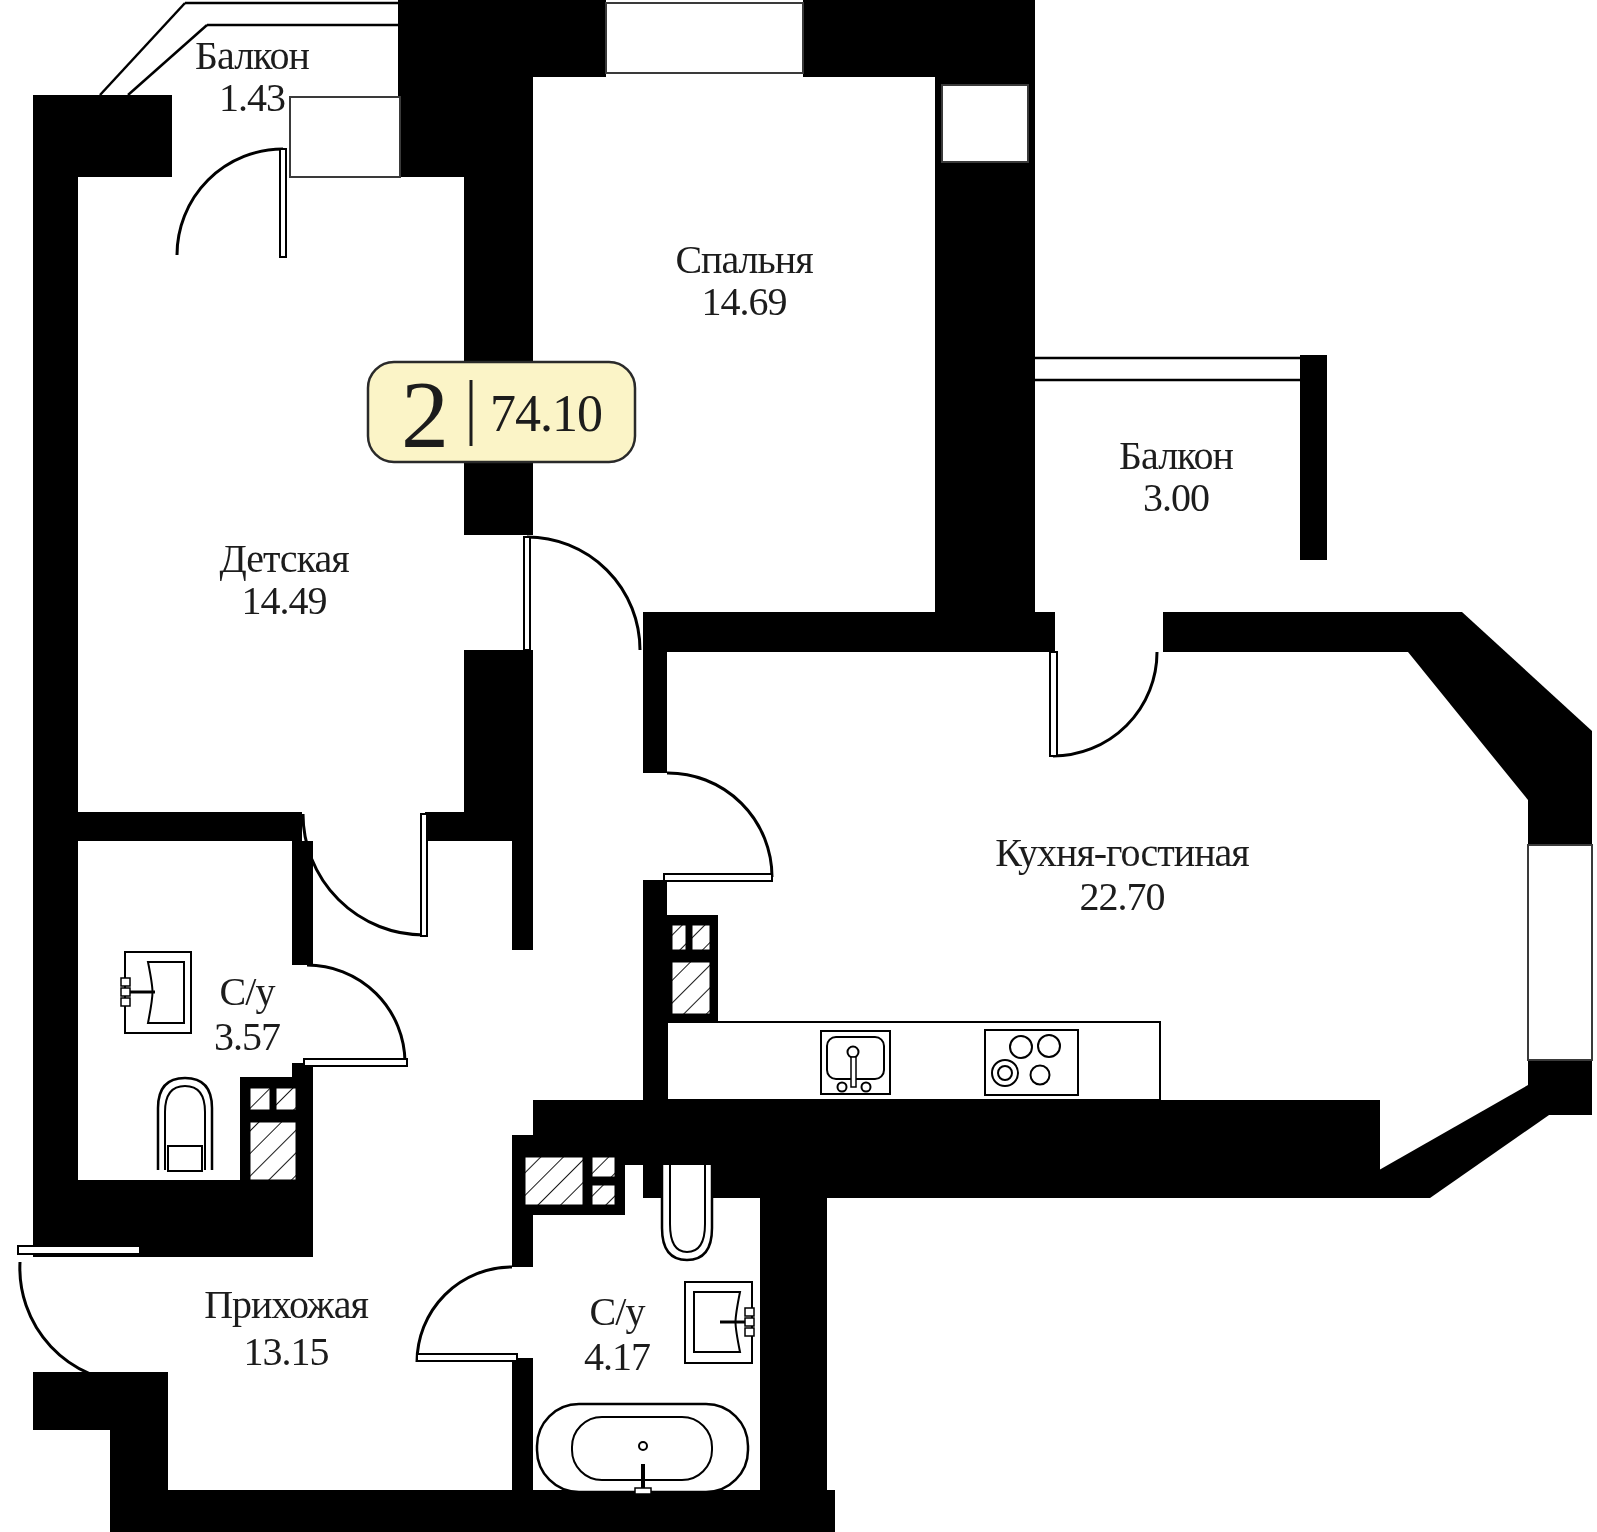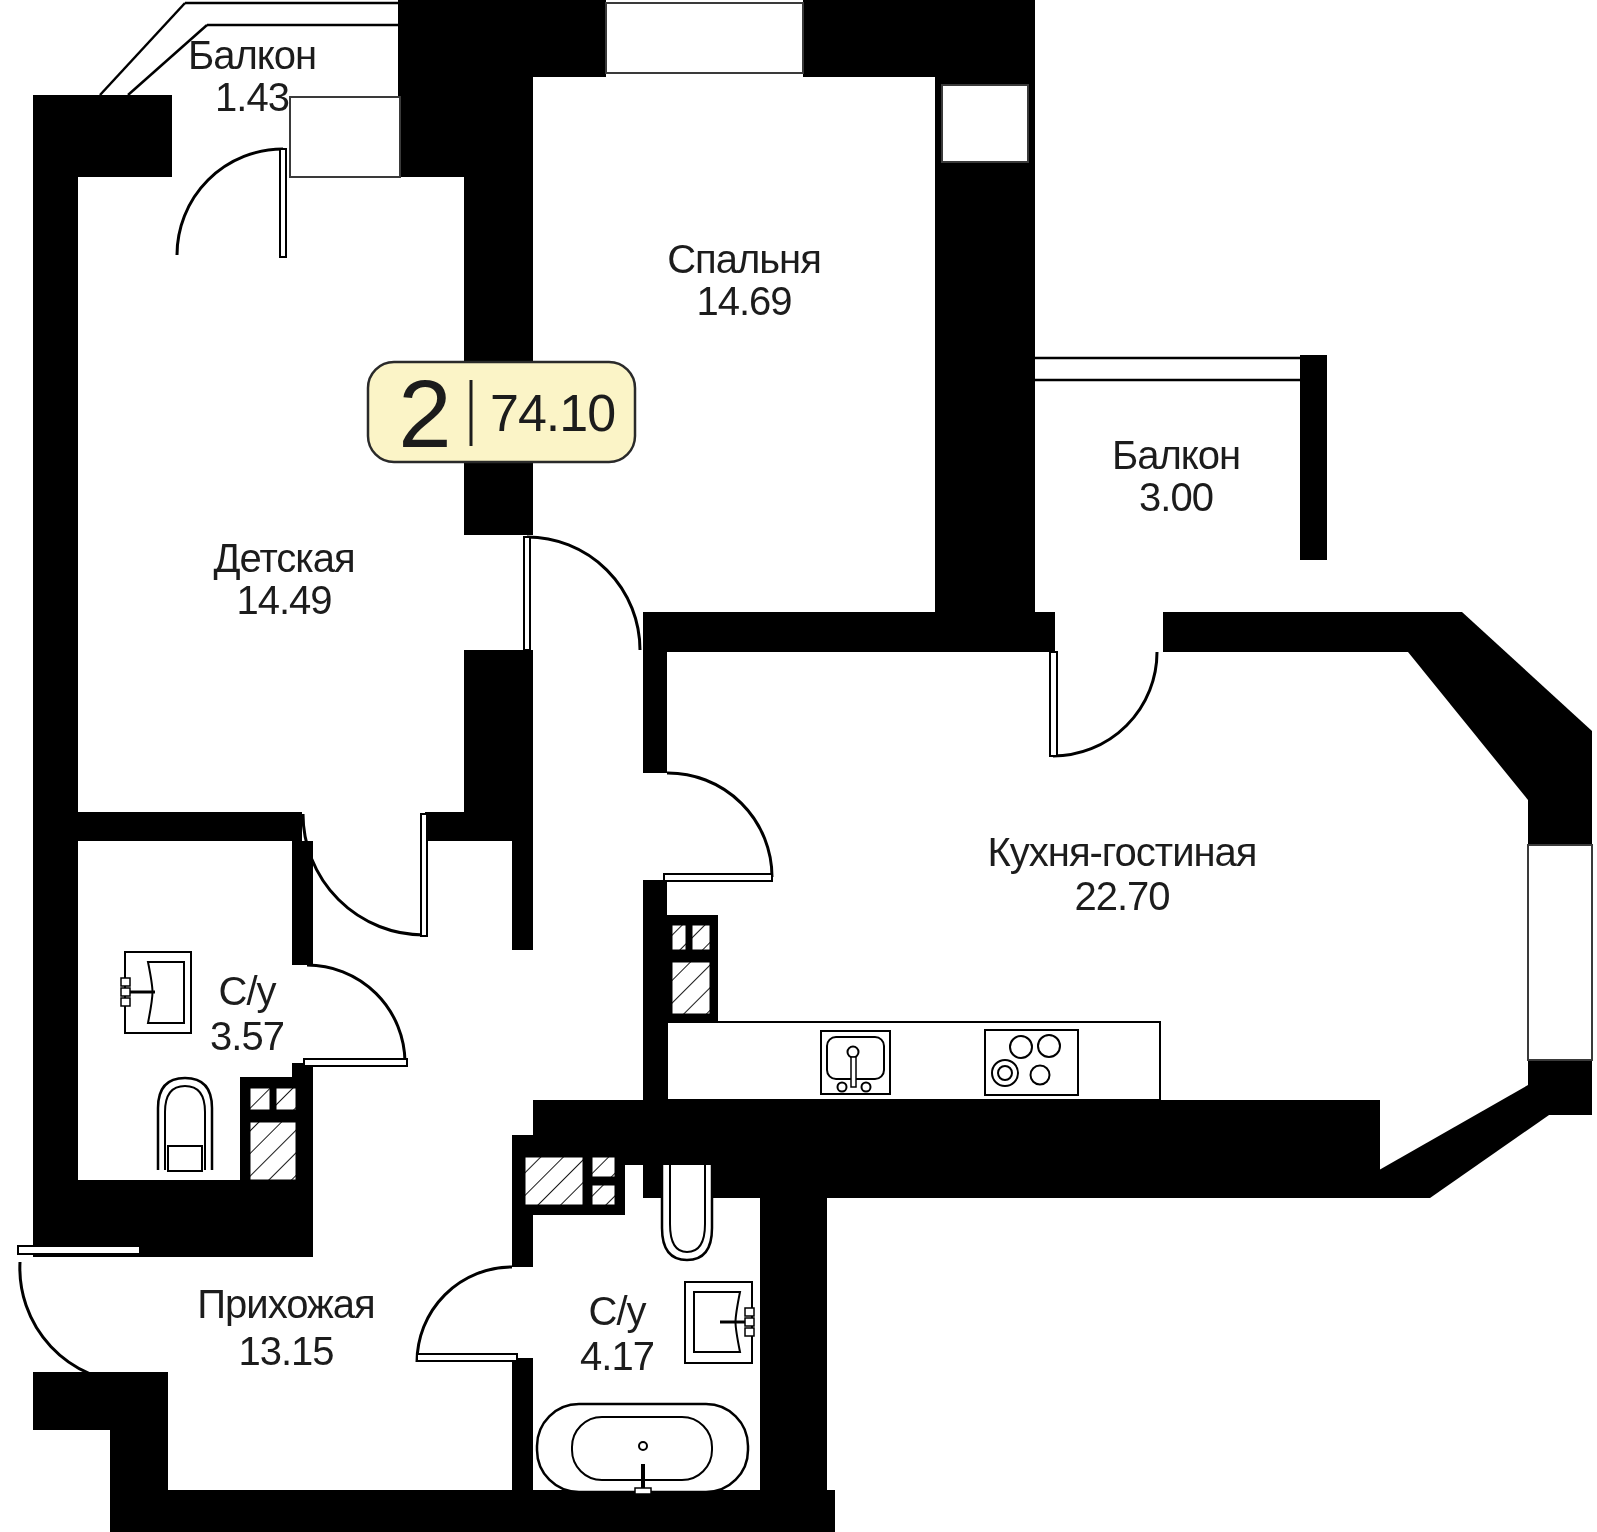--- a/index.html
+++ b/index.html
@@ -4,7 +4,7 @@
 <style>
   html,body{margin:0;padding:0;background:#fff;}
   .plan-wrap{position:relative;width:1597px;height:1532px;background:#fff;overflow:hidden;
-             font-family:Liberation Sans, sans-serif;}
+             font-family:Liberation Serif, serif;}
   svg{position:absolute;left:0;top:0;}
   text{fill:#1c1c1c;}
   .room-label{font-size:40px;letter-spacing:-1px;}

